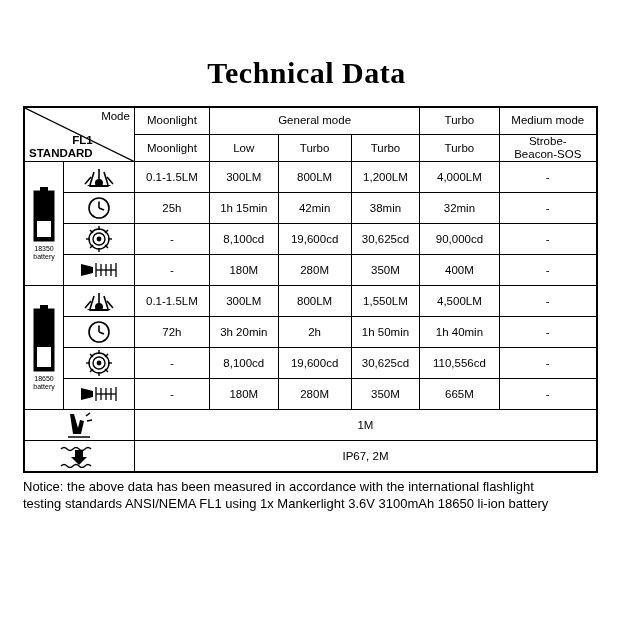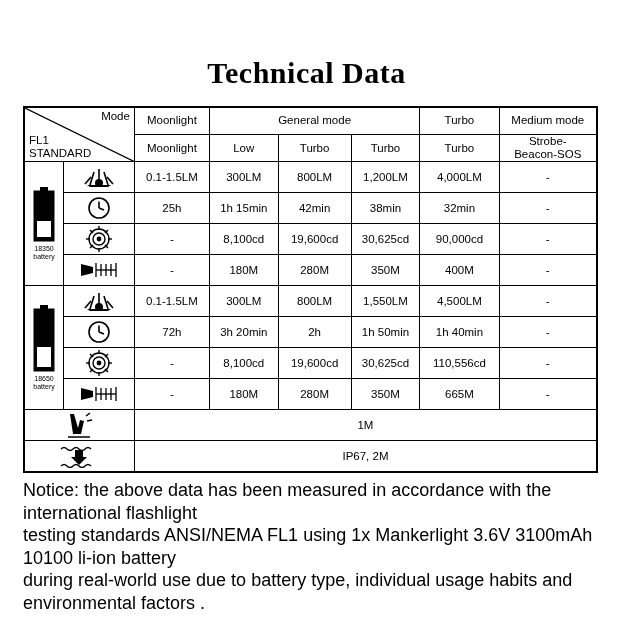--- a/index.html
+++ b/index.html
@@ -79,8 +79,8 @@
     left: 4px;
     bottom: 2px;
     font-size: 11.5px;
-    font-weight: normal;
-    text-align: left;
+    font-weight: bold;
+    text-align: right;
     line-height: 1.1;
   }
   .h-cell {

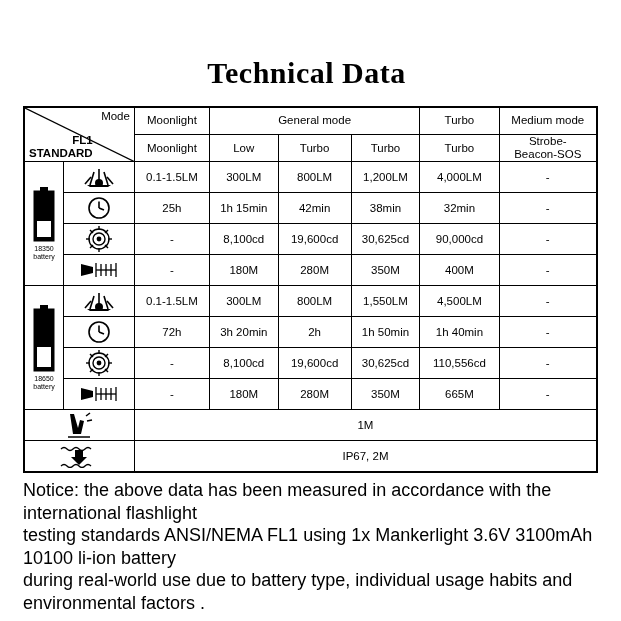--- a/index.html
+++ b/index.html
@@ -115,7 +115,7 @@
   .notice {
     width: 575px;
     margin: 6px auto 0 auto;
-    font-size: 18px;
+    font-size: 13px;
     line-height: 1.25;
     text-align: left;
     font-family: "Liberation Sans", sans-serif;

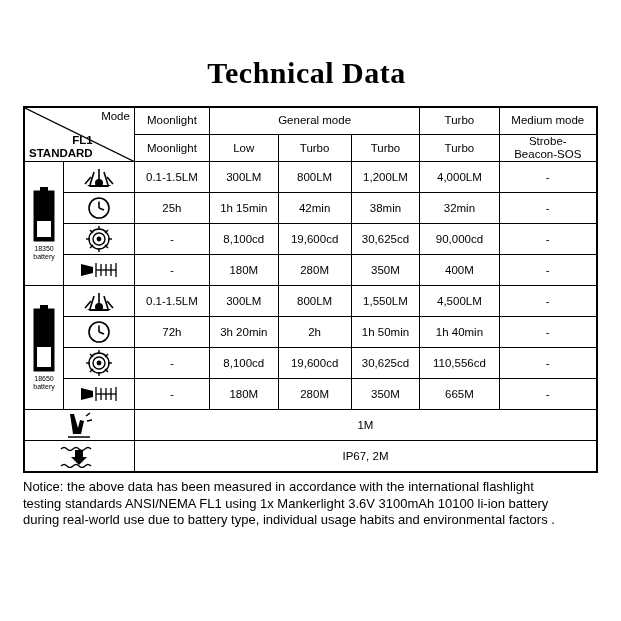--- a/index.html
+++ b/index.html
@@ -400,7 +400,7 @@
 
   <div class="notice">
     <div>Notice: the above data has been measured in accordance with the international flashlight</div>
-    <div>testing standards ANSI/NEMA FL1 using 1x Mankerlight 3.6V 3100mAh 10100 li-ion battery</div>
+    <div>testing standards ANSI/NEMA FL1 using 1x Mankerlight 3.6V 3100mAh 18650 li-ion battery</div>
     <div>during real-world use due to battery type, individual usage habits and environmental factors .</div>
   </div>
 

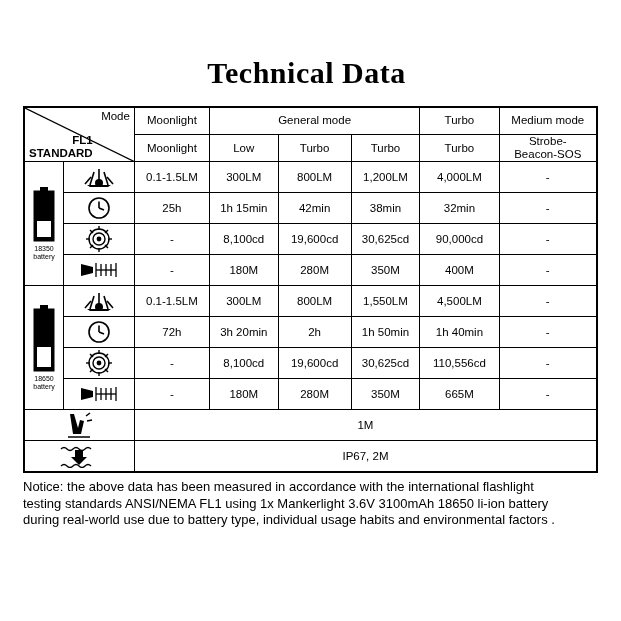--- a/index.html
+++ b/index.html
@@ -401,7 +401,6 @@
   <div class="notice">
     <div>Notice: the above data has been measured in accordance with the international flashlight</div>
     <div>testing standards ANSI/NEMA FL1 using 1x Mankerlight 3.6V 3100mAh 18650 li-ion battery</div>
-    <div>during real-world use due to battery type, individual usage habits and environmental factors .</div>
   </div>
 
 </div>

